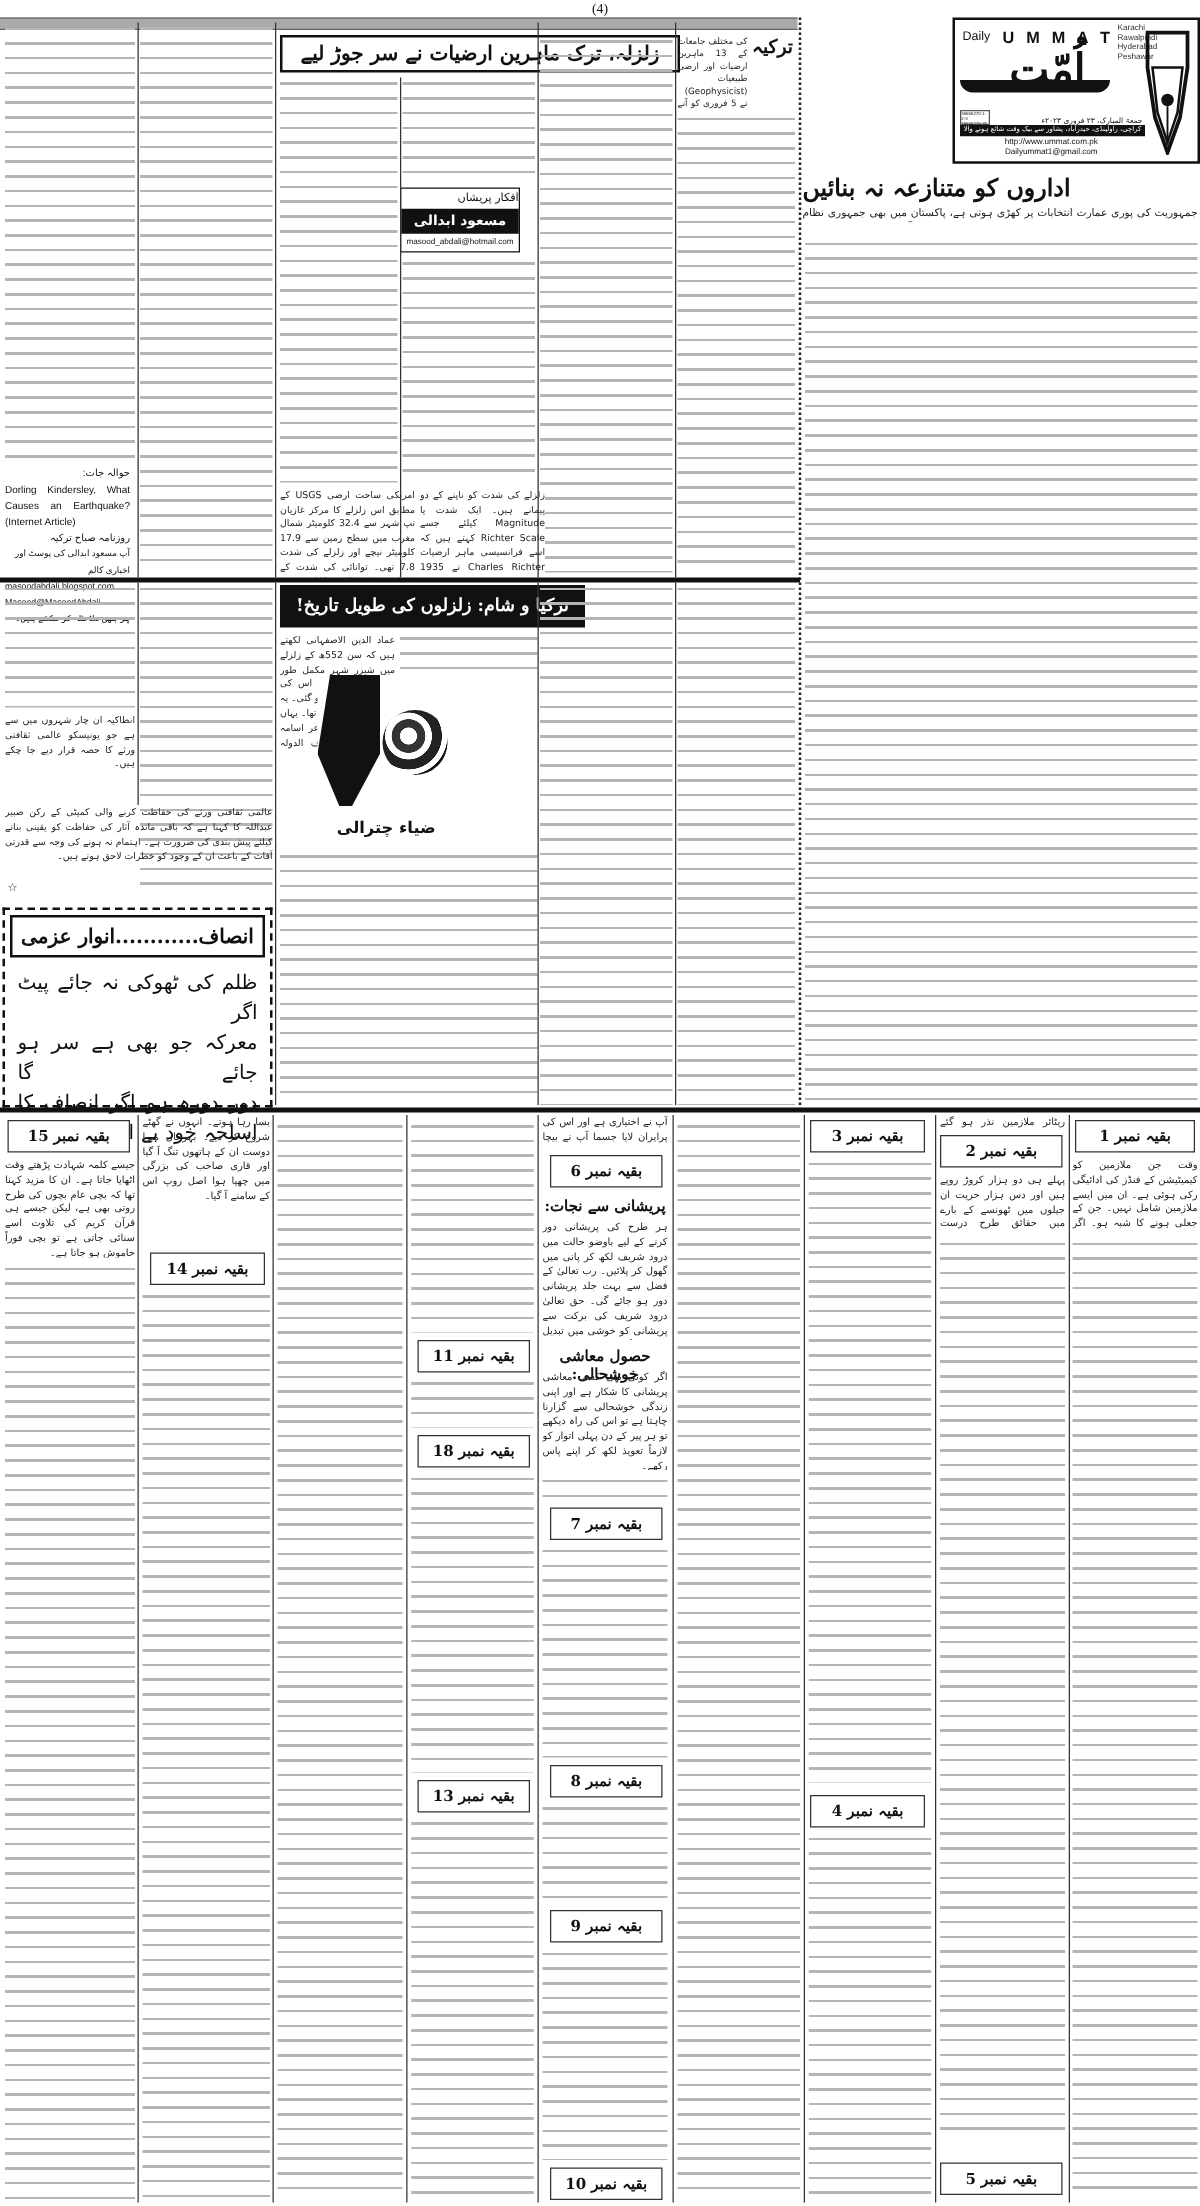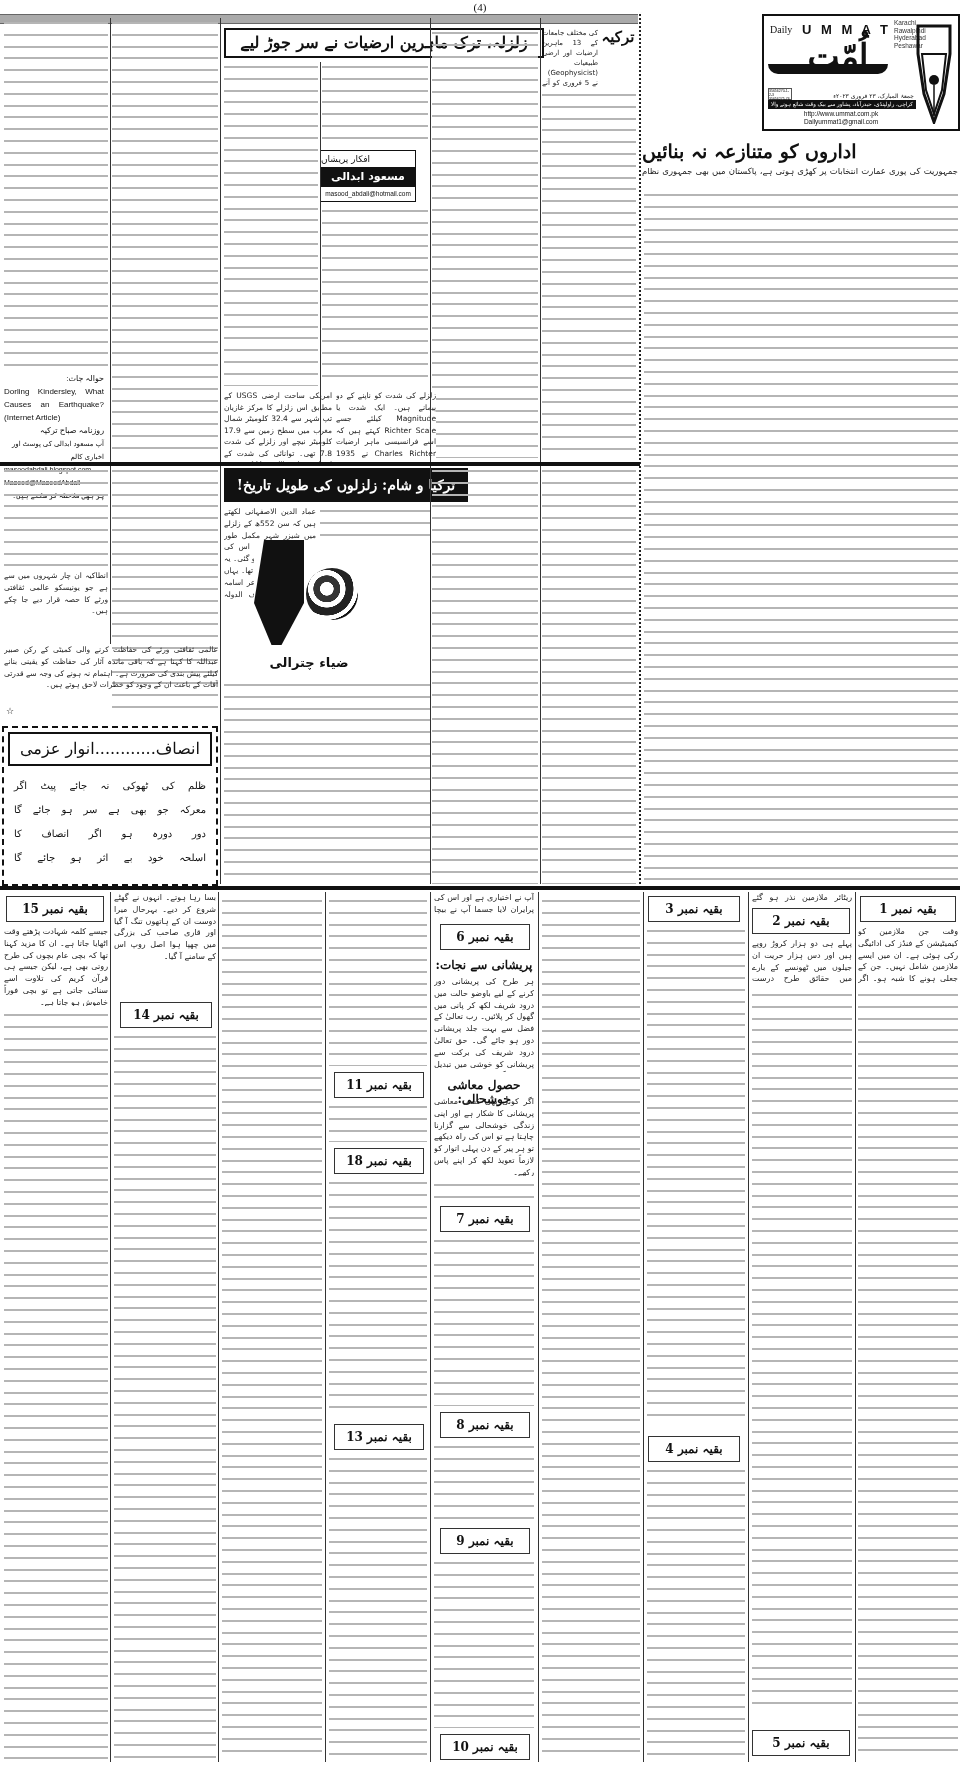--- a/index.html
+++ b/index.html
@@ -12,7 +12,7 @@
 .vdots{position:absolute;width:0;border-left:2px dotted #222}
 .hthick{position:absolute;height:4px;background:#111}
 .masthead{position:absolute;left:762px;top:14px;width:198px;height:117px;border:2px solid #111;background:#fff}
-.mast-daily{position:absolute;left:6px;top:8px;font-family:Liberation Serif, serif;font-size:10px;color:#111}
+.mast-daily{position:absolute;left:6px;top:8px;font-family:Liberation Sans, sans-serif;font-size:10px;color:#111}
 .mast-ummat{position:absolute;left:38px;top:6px;font-family:"Liberation Sans",sans-serif;font-weight:bold;font-size:13px;letter-spacing:3px}
 .mast-cities{position:absolute;left:70px;top:3px;font-family:"Liberation Sans",sans-serif;font-size:6.5px;line-height:7.5px;color:#333}
 .mast-logo{position:absolute;left:4px;top:20px;width:140px;height:40px;direction:rtl;font-size:34px;font-family:"DejaVu Serif",serif;font-weight:bold;text-align:center;line-height:40px}

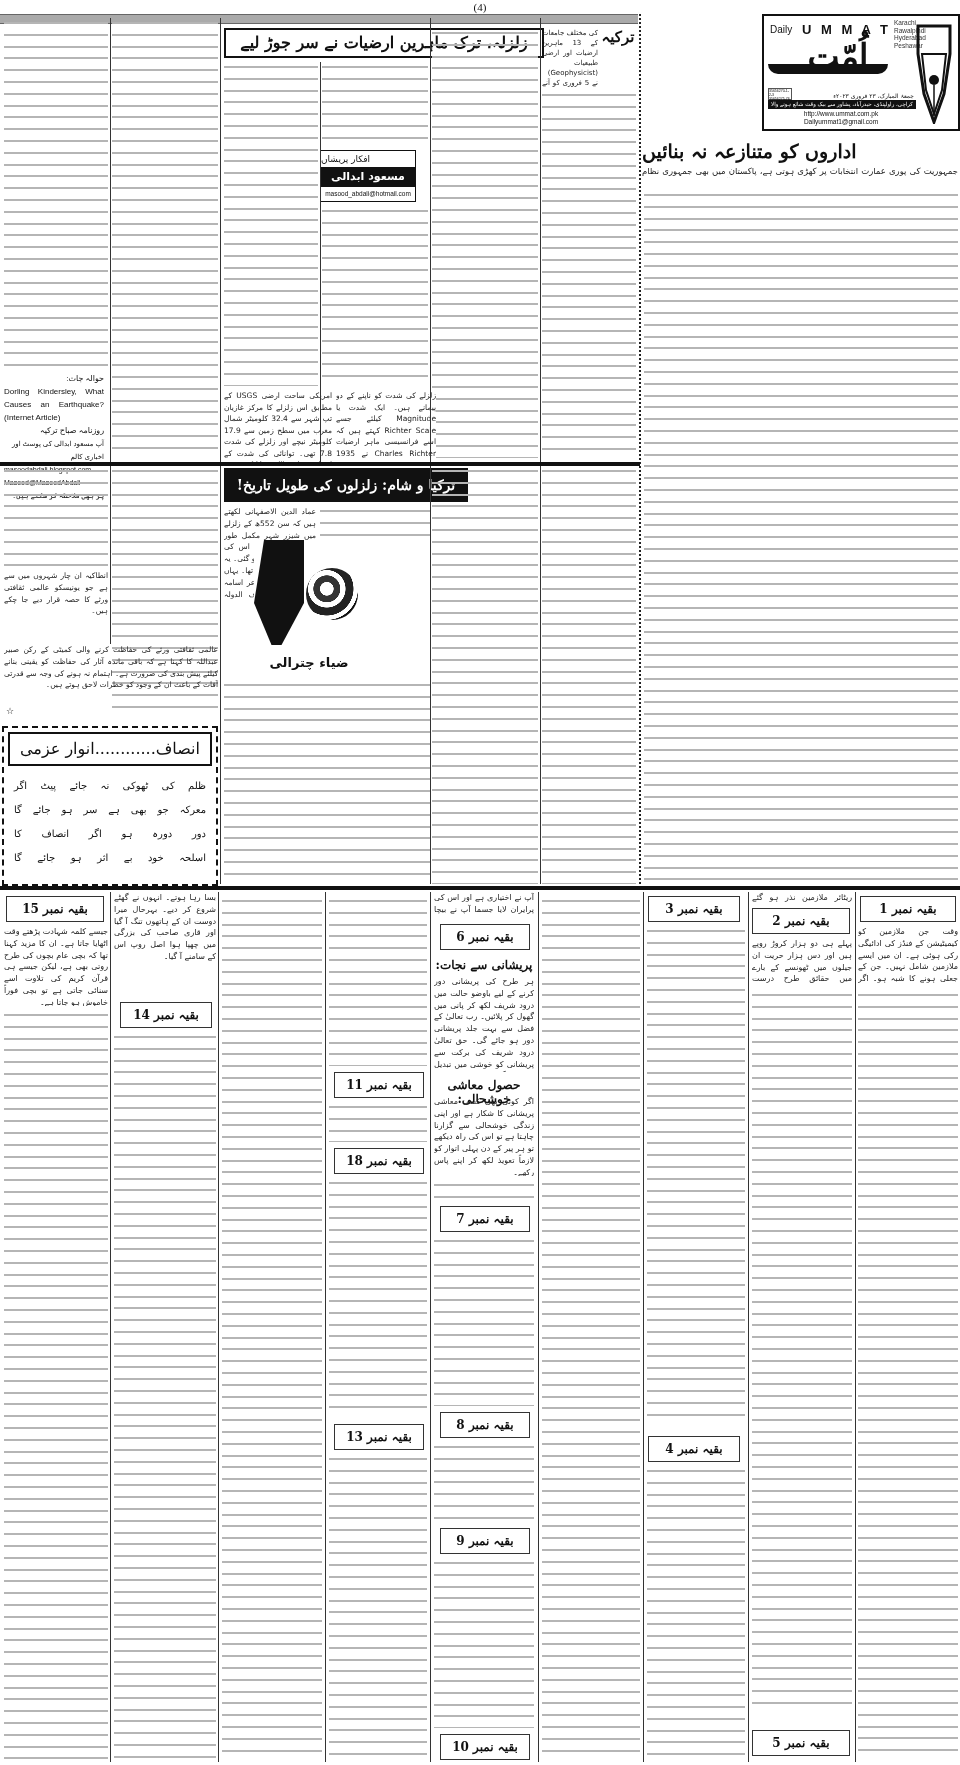--- a/index.html
+++ b/index.html
@@ -25,7 +25,7 @@
 .editorial-title{position:absolute;left:642px;top:138px;width:316px;text-align:left;direction:rtl;font-family:"DejaVu Serif",serif;font-size:19px;font-weight:bold;line-height:26px}
 .headline-box{position:absolute;border:2px solid #111;background:#fff;text-align:center;direction:rtl;font-family:"DejaVu Serif",serif;font-weight:bold}
 .byline-box{position:absolute;left:320px;top:150px;width:96px;height:52px;border:1px solid #111;background:#fff}
-.byline-top{height:16px;text-align:left;direction:rtl;font-size:9px;line-height:16px}
+.byline-top{height:16px;text-align:right;direction:rtl;font-size:9px;line-height:16px}
 .byline-name{height:20px;background:#111;color:#fff;text-align:center;direction:rtl;font-size:11px;font-weight:bold;line-height:20px}
 .byline-mail{height:14px;text-align:center;font-family:"Liberation Sans",sans-serif;font-size:6.5px;line-height:14px}
 .black-headline{position:absolute;left:224px;top:468px;width:244px;height:34px;background:#111;color:#fff;text-align:center;direction:rtl;font-family:"DejaVu Serif",serif;font-size:14px;font-weight:bold;line-height:34px}

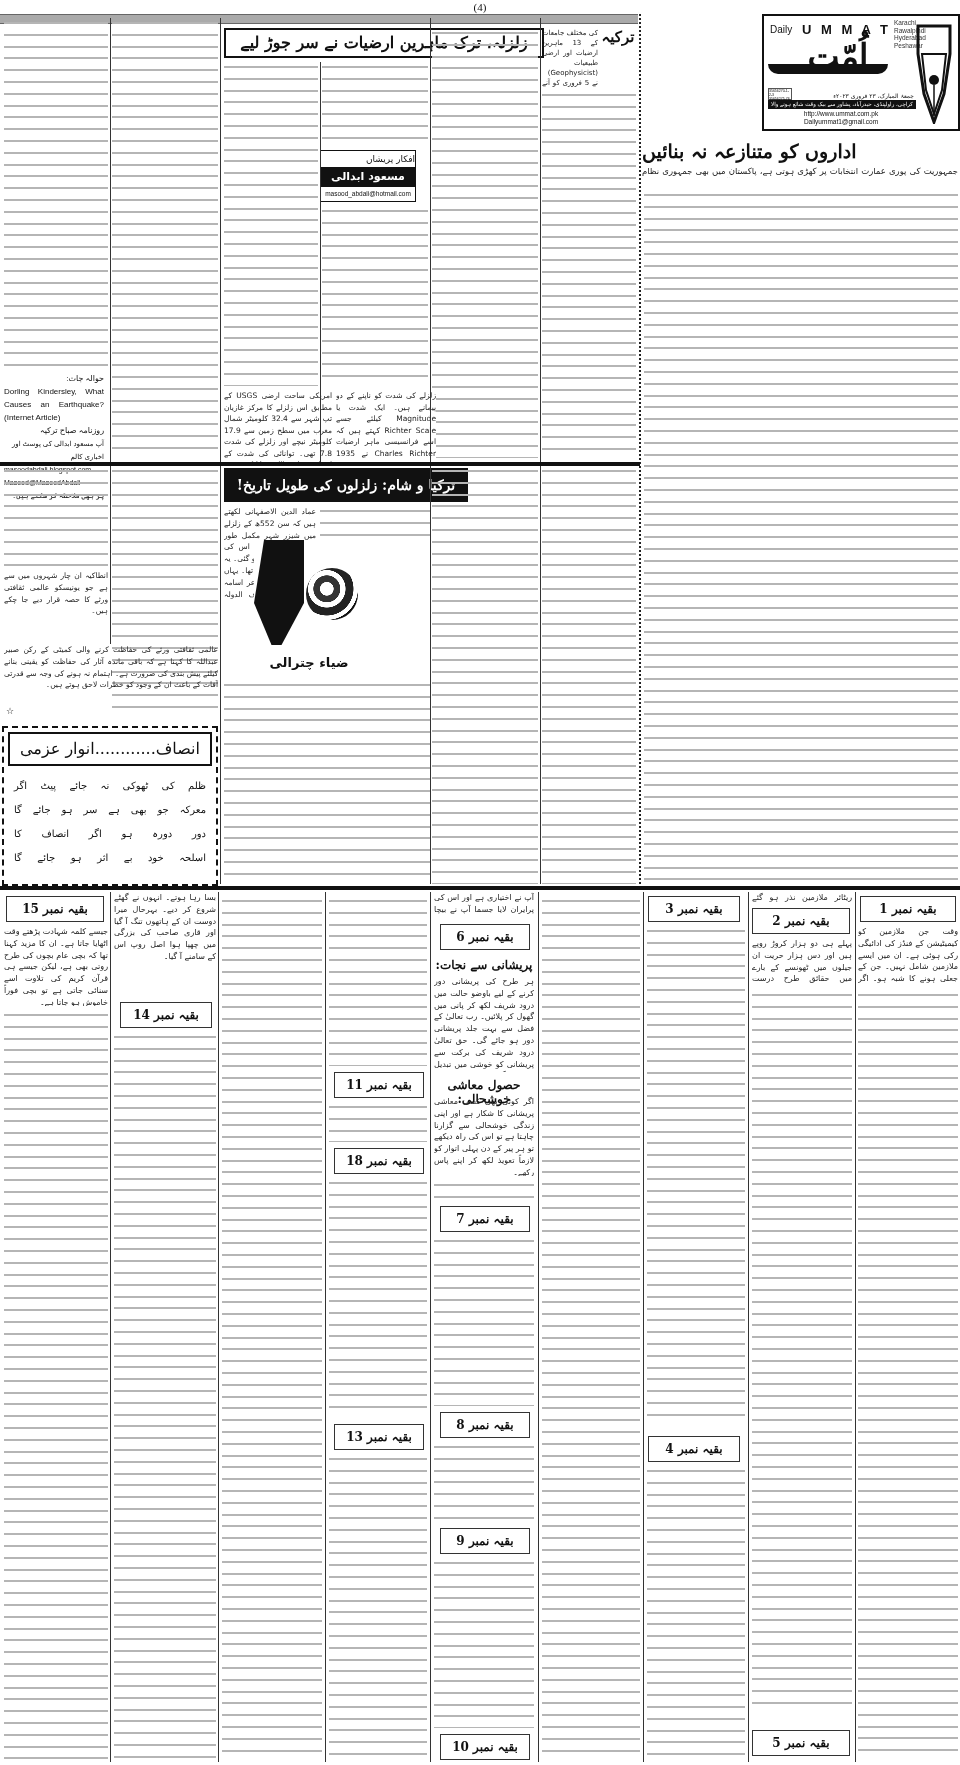--- a/index.html
+++ b/index.html
@@ -34,7 +34,7 @@
 .zia-globe{position:absolute;left:52px;top:28px;width:52px;height:52px;border-radius:50%;background:radial-gradient(circle at 40% 40%,#fff 0 15%,#333 16% 30%,#fff 31% 42%,#222 43% 60%,#fff 61% 70%,#111 71%)}
 .zia-name{position:absolute;left:0;bottom:0;width:110px;text-align:center;direction:rtl;font-size:13px;font-weight:bold}
 .poetry-box{position:absolute;left:2px;top:726px;width:216px;height:160px;border:2px dashed #111;padding:4px;background:#fff}
-.poetry-head{height:34px;border:2px solid #111;direction:rtl;text-align:center;font-family:"DejaVu Serif",serif;font-size:16px;font-weight:normal;line-height:30px}
+.poetry-head{height:34px;border:2px solid #111;direction:rtl;text-align:center;font-family:"DejaVu Serif",serif;font-size:16px;font-weight:bold;line-height:30px}
 .poetry-lines{margin-top:8px;direction:rtl;font-family:"DejaVu Serif",serif;font-size:10px;line-height:24px;text-align:justify;text-align-last:justify;padding:0 6px}
 .cont-box{position:absolute;border:1px solid #333;height:26px;text-align:center;direction:rtl;font-family:"DejaVu Serif",serif;font-size:12px;line-height:24px;font-weight:bold;background:#fff}
 .subhead{position:absolute;direction:rtl;text-align:center;font-family:"DejaVu Serif",serif;font-weight:bold;font-size:12px}

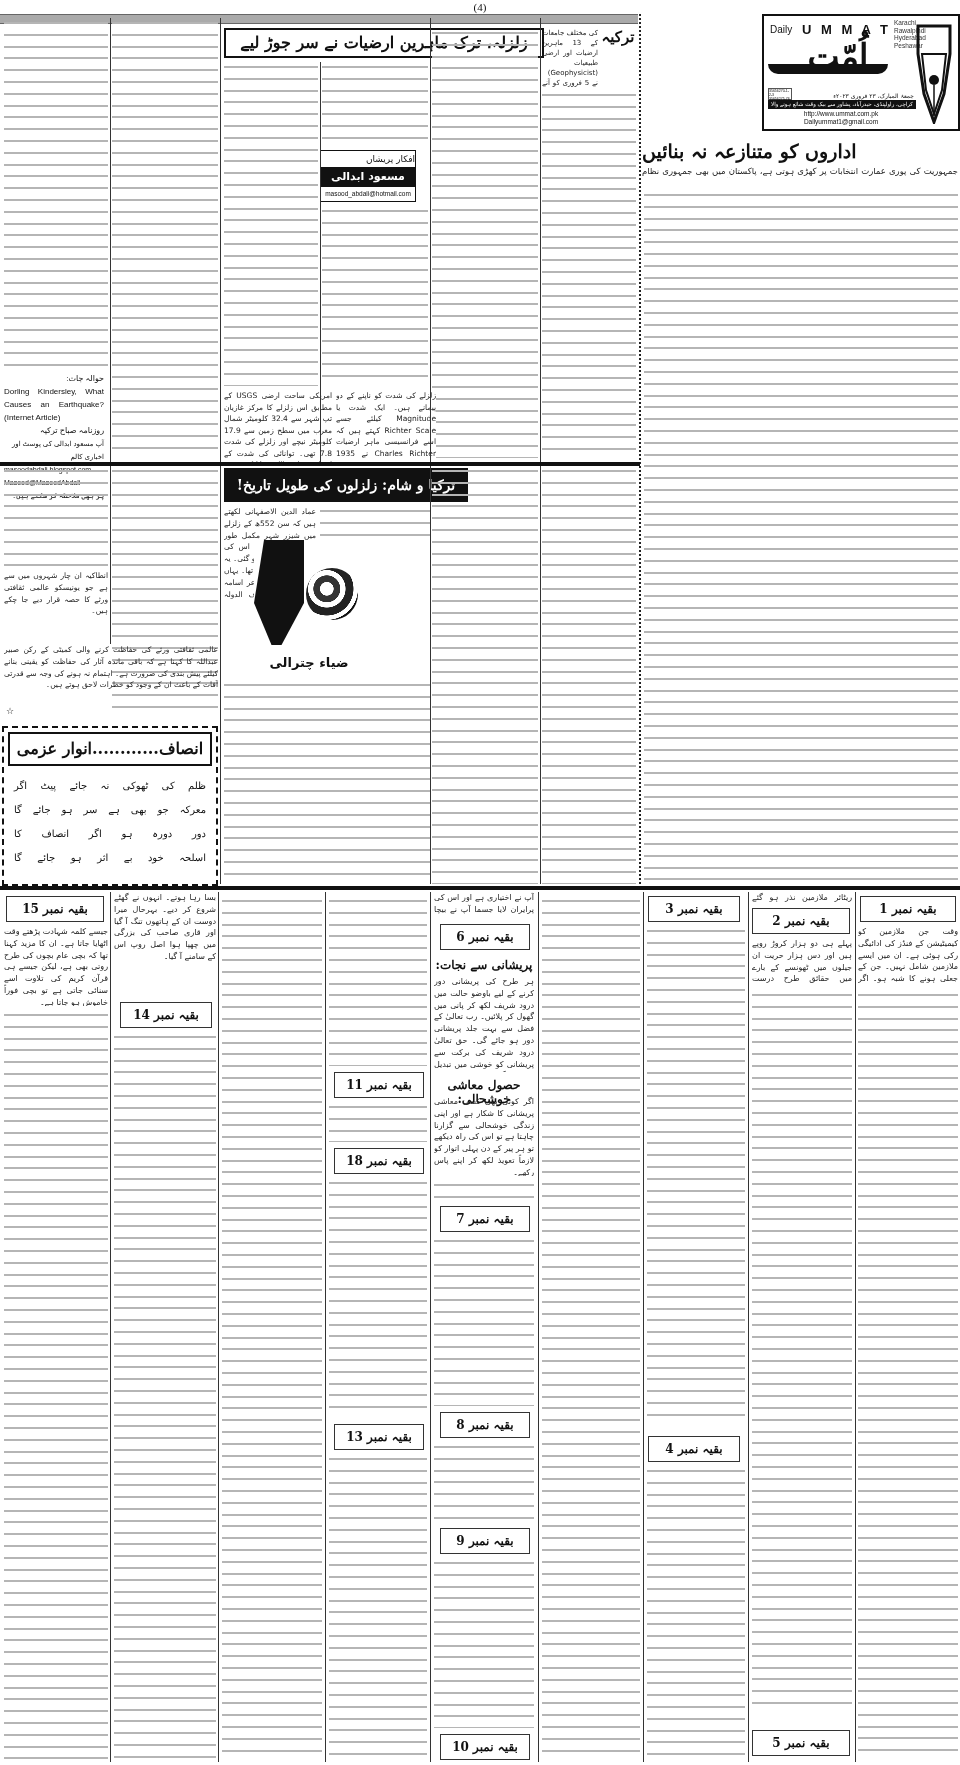--- a/index.html
+++ b/index.html
@@ -35,7 +35,7 @@
 .zia-name{position:absolute;left:0;bottom:0;width:110px;text-align:center;direction:rtl;font-size:13px;font-weight:bold}
 .poetry-box{position:absolute;left:2px;top:726px;width:216px;height:160px;border:2px dashed #111;padding:4px;background:#fff}
 .poetry-head{height:34px;border:2px solid #111;direction:rtl;text-align:center;font-family:"DejaVu Serif",serif;font-size:16px;font-weight:bold;line-height:30px}
-.poetry-lines{margin-top:8px;direction:rtl;font-family:"DejaVu Serif",serif;font-size:10px;line-height:24px;text-align:justify;text-align-last:justify;padding:0 6px}
+.poetry-lines{margin-top:8px;direction:rtl;font-family:"DejaVu Serif",serif;font-size:16px;line-height:24px;text-align:justify;text-align-last:justify;padding:0 6px}
 .cont-box{position:absolute;border:1px solid #333;height:26px;text-align:center;direction:rtl;font-family:"DejaVu Serif",serif;font-size:12px;line-height:24px;font-weight:bold;background:#fff}
 .subhead{position:absolute;direction:rtl;text-align:center;font-family:"DejaVu Serif",serif;font-weight:bold;font-size:12px}
 .ref{position:absolute;left:4px;top:372px;width:100px;font-family:"Liberation Sans",sans-serif;font-size:8px;line-height:13px;text-align:justify}

